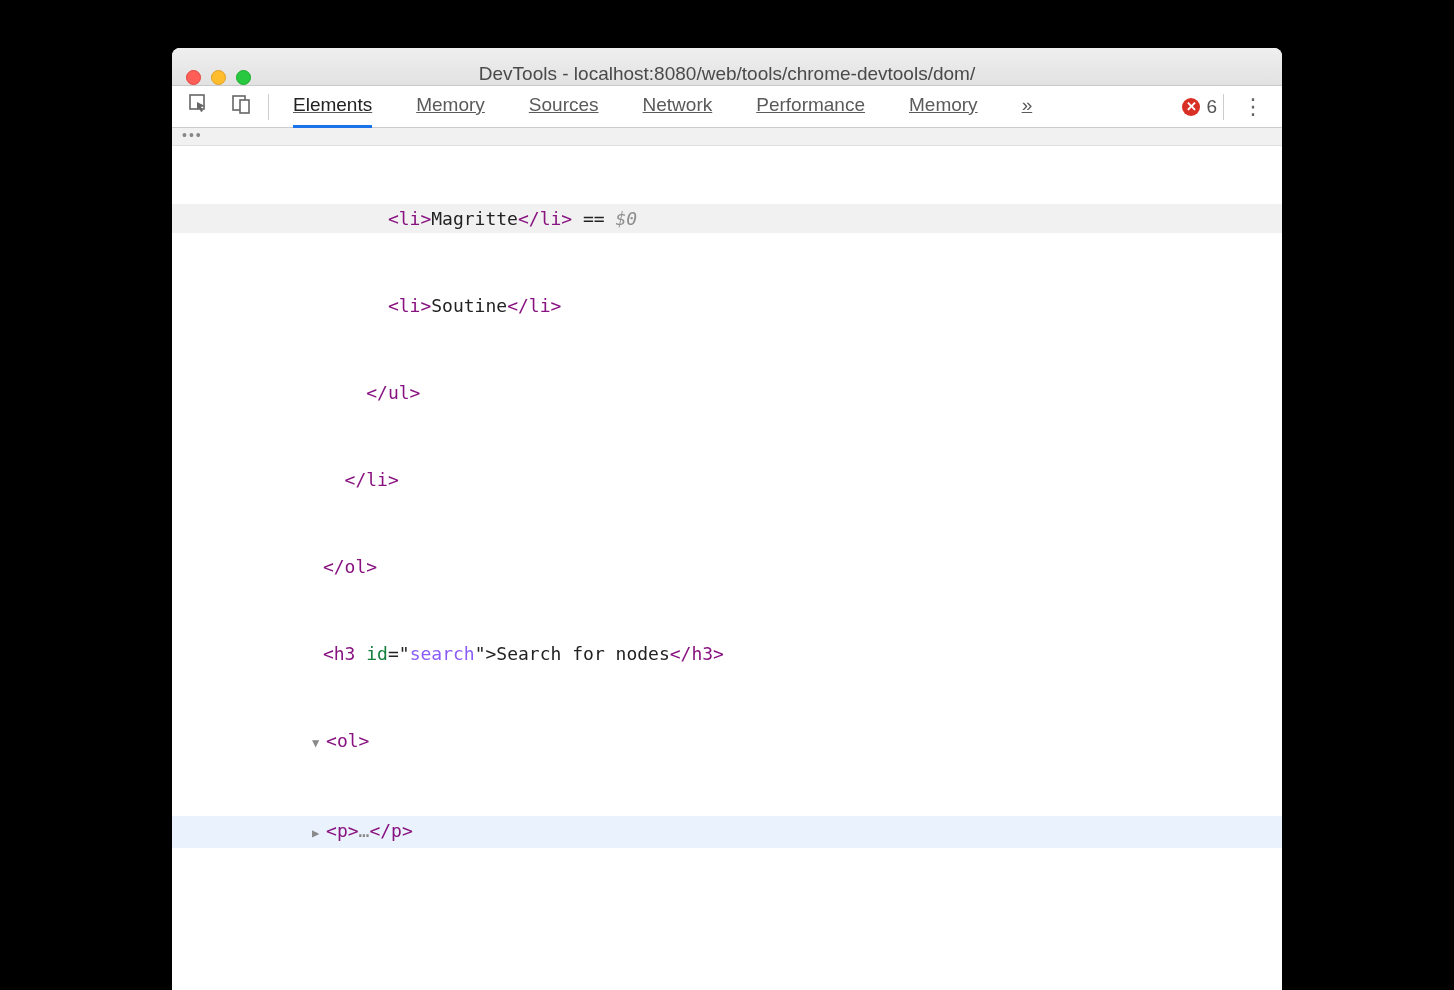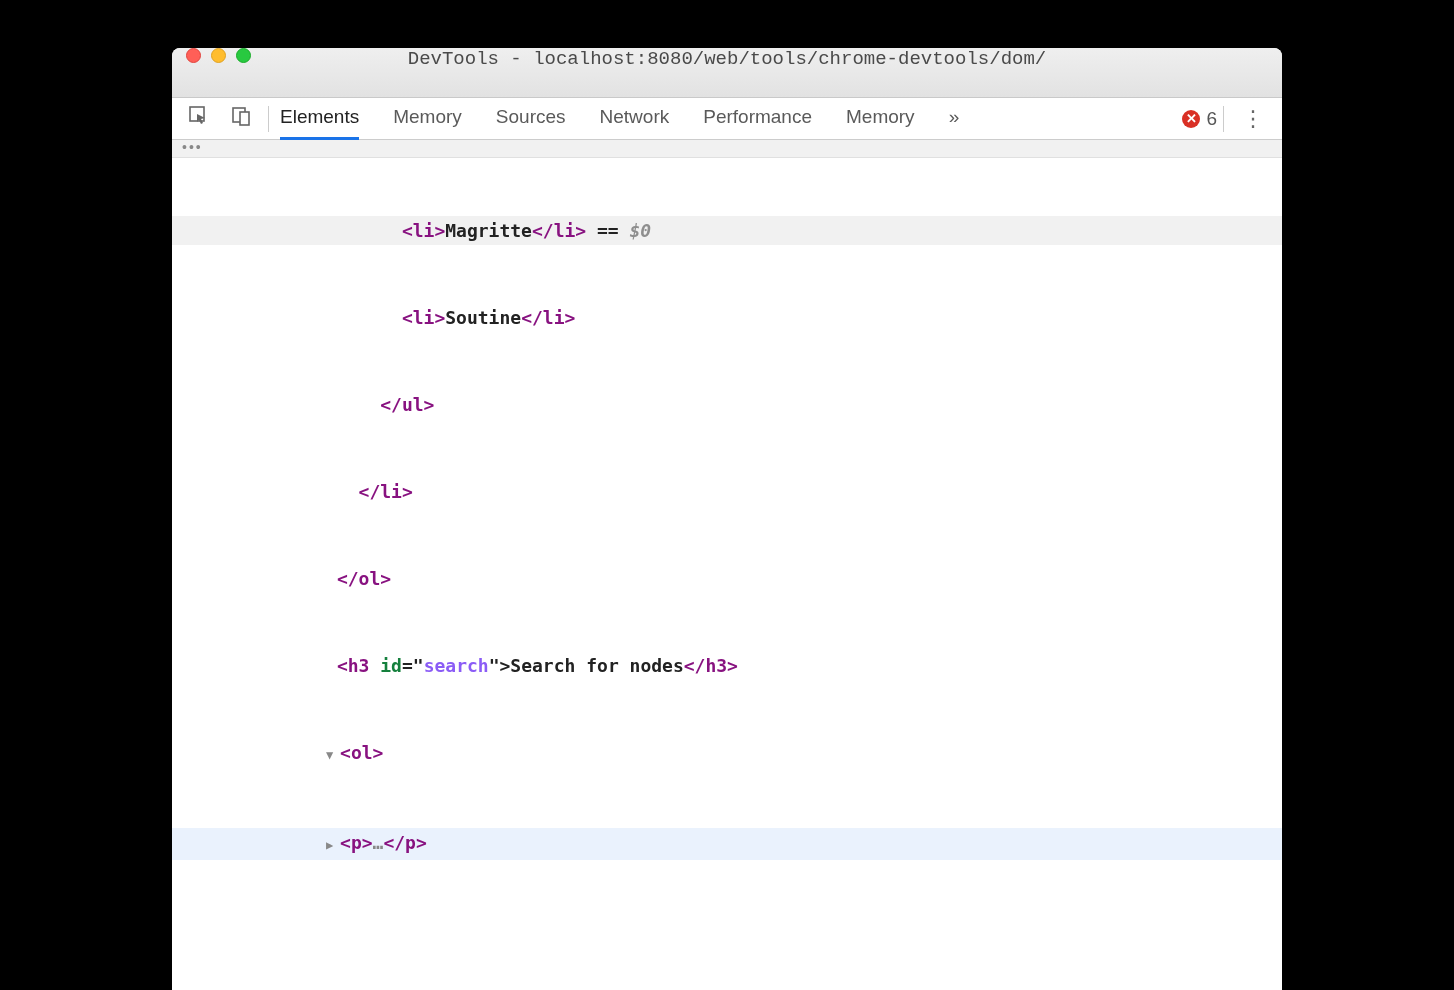--- a/index.html
+++ b/index.html
@@ -21,14 +21,13 @@
   overflow: hidden;
 }
 .titlebar {
-  height: 50px;
+  height: 38px;
   background: linear-gradient(#efefef,#e2e2e2);
   border-bottom: 1px solid #c9c9c9;
   display: flex;
-  align-items: flex-start;
+  align-items: flex-end;
   padding: 0 14px;
   position: relative;
-  font-family: Liberation Mono, monospace;
 }
 .traffic { display: flex; gap: 10px; }
 .tl { width: 15px; height: 15px; border-radius: 50%; }

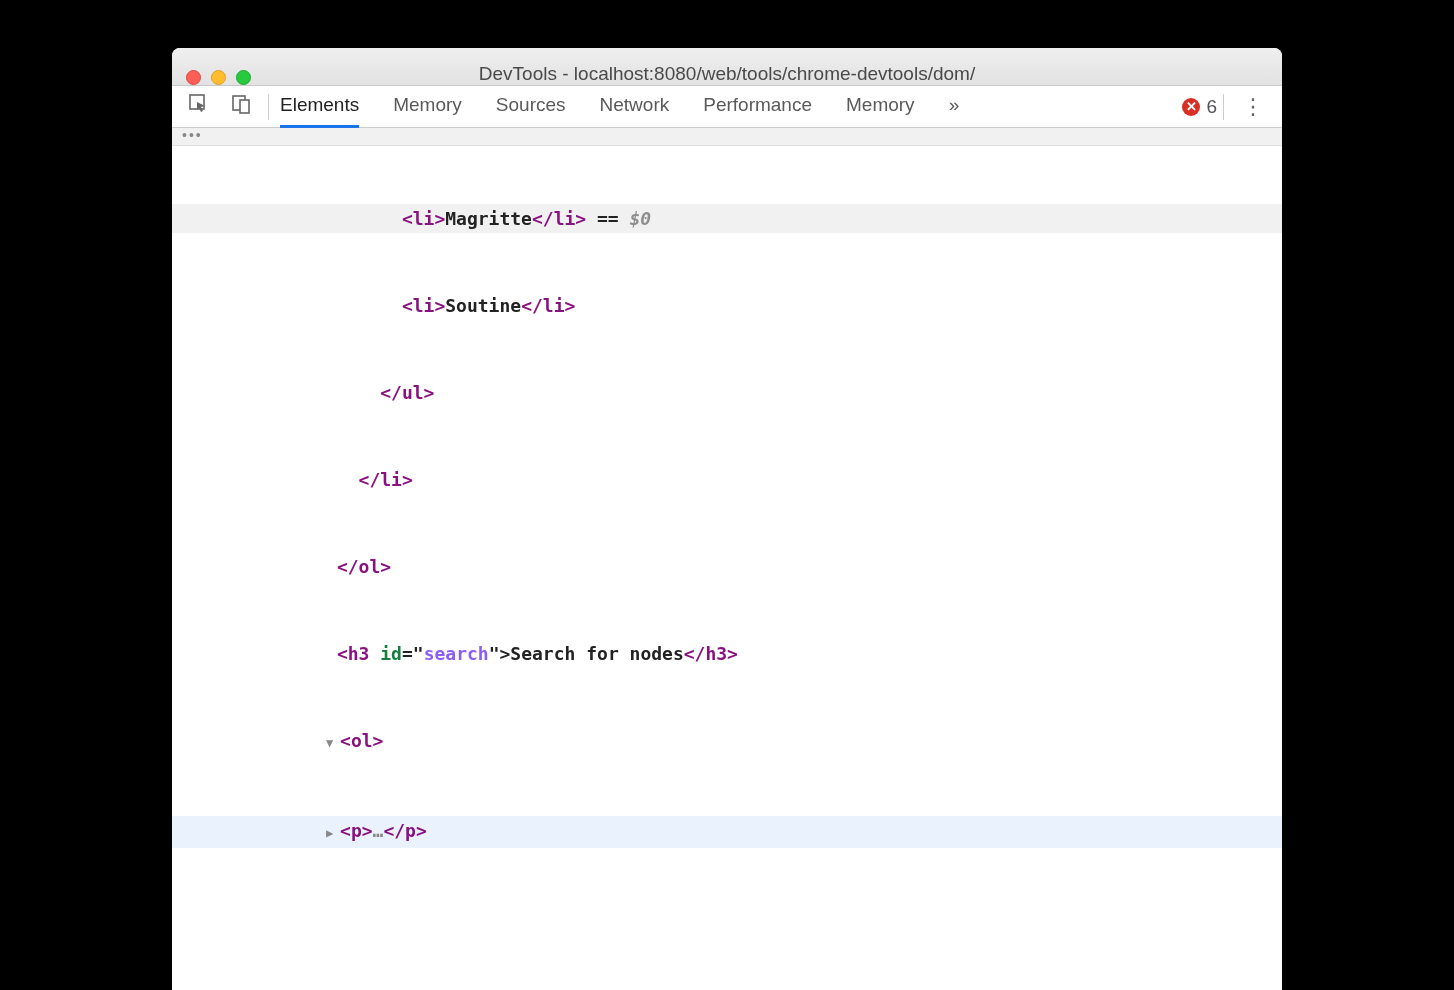--- a/index.html
+++ b/index.html
@@ -46,7 +46,7 @@
 }
 .toolbar .ic { padding: 0 10px; cursor:pointer; }
 .toolbar .sep { width:1px; height:26px; background:#ccc; margin:0 6px; }
-.tabs { display:flex; gap: 34px; margin-left: 5px; flex:1; }
+.tabs { display:flex; gap: 44px; margin-left: 18px; flex:1;text-decoration:underline; }
 .tab { cursor:pointer; padding: 9px 0; }
 .tab.active { color:#222; border-bottom: 3px solid #1a73e8; }
 .errbadge { display:flex; align-items:center; gap:6px; color:#555; }

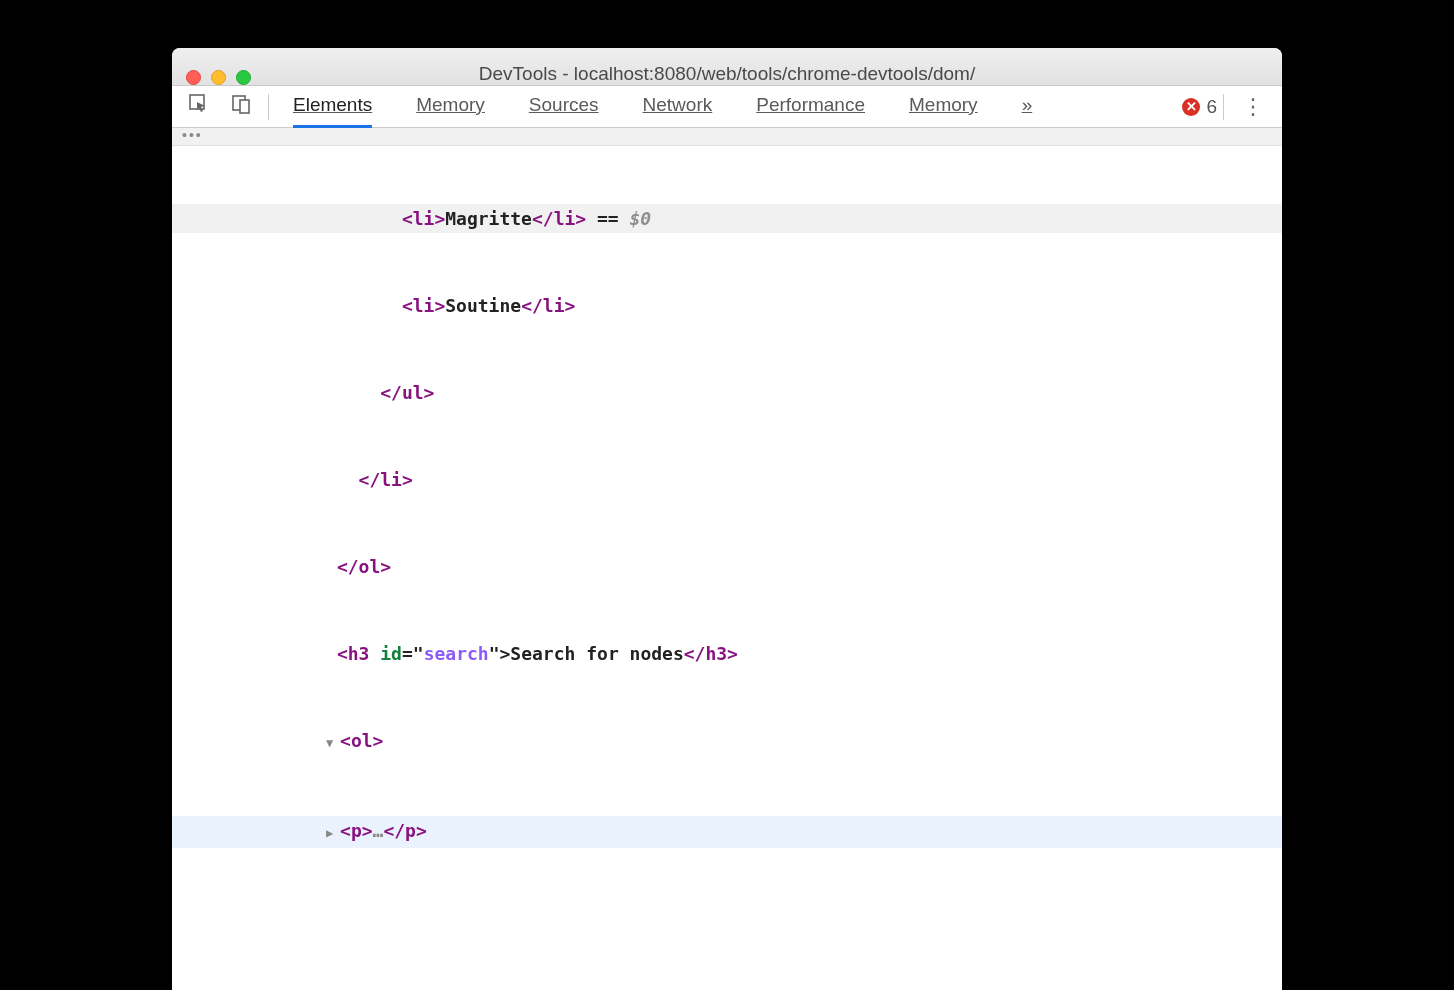--- a/index.html
+++ b/index.html
@@ -61,7 +61,7 @@
   white-space: pre;
   color:#222;
 }
-.dom .line { padding-left: 24px; font-weight: bold; }
+.dom .line { padding-left: 10px; }
 .dom .sel { background:#f1f1f1; }
 .dom .hov { background:#eaf2fd; }
 .dom .tri { color:#888; display:inline-block; width:14px; font-size:12px; }

